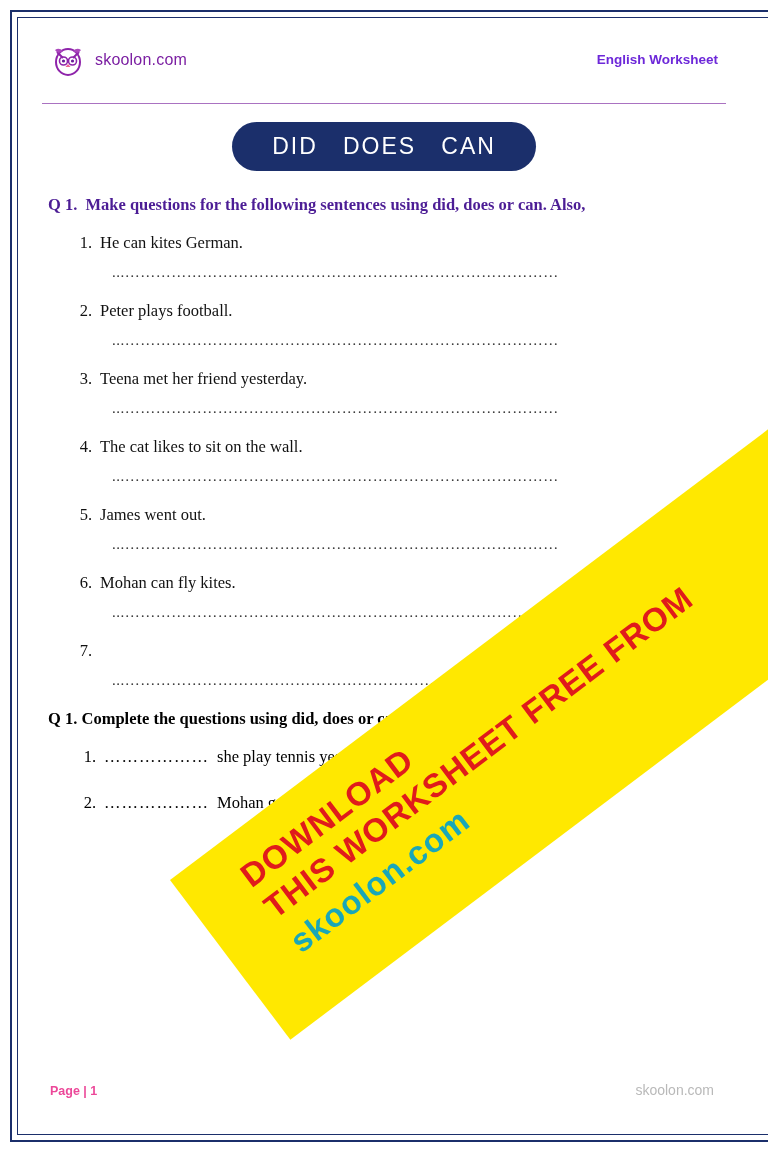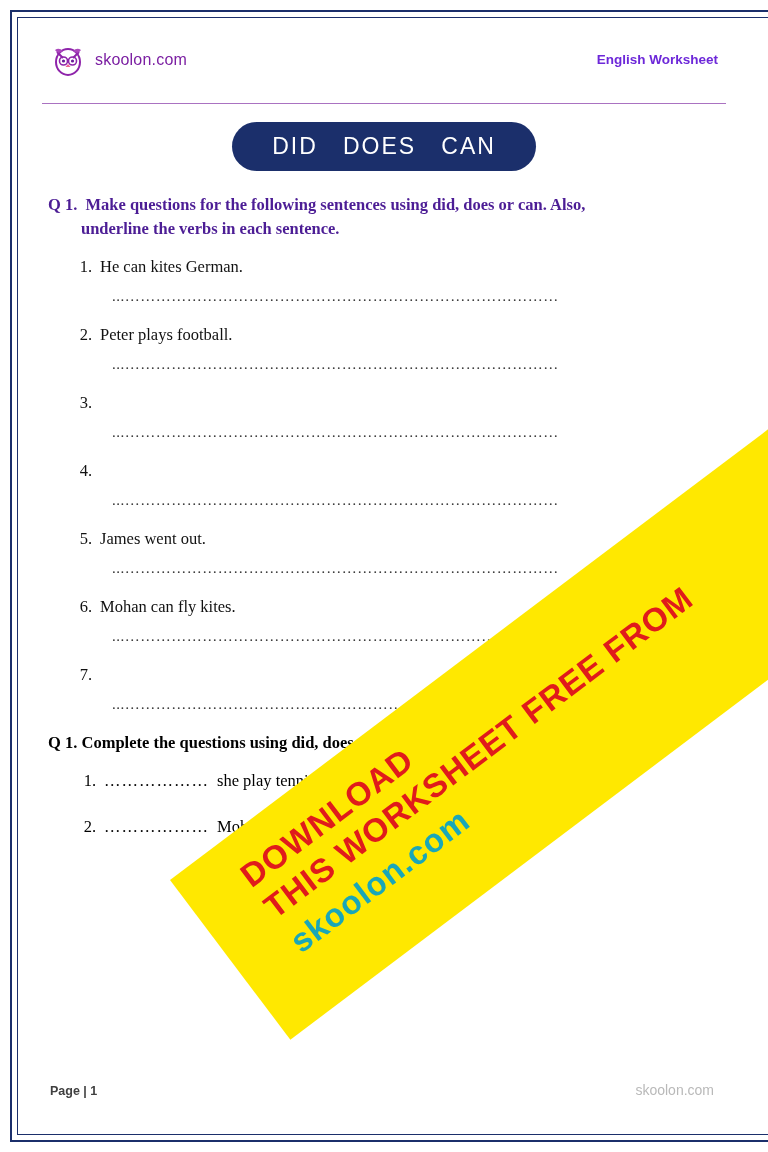--- a/index.html
+++ b/index.html
@@ -281,7 +281,6 @@
       <div class="q-head">
         <span class="q-num">Q 1.</span>
         <span>Make questions for the following sentences using did, does or can. Also,</span>
-        <span class="q-text-2">underline the verbs in each sentence.</span>
       </div>
 
       <div class="items">

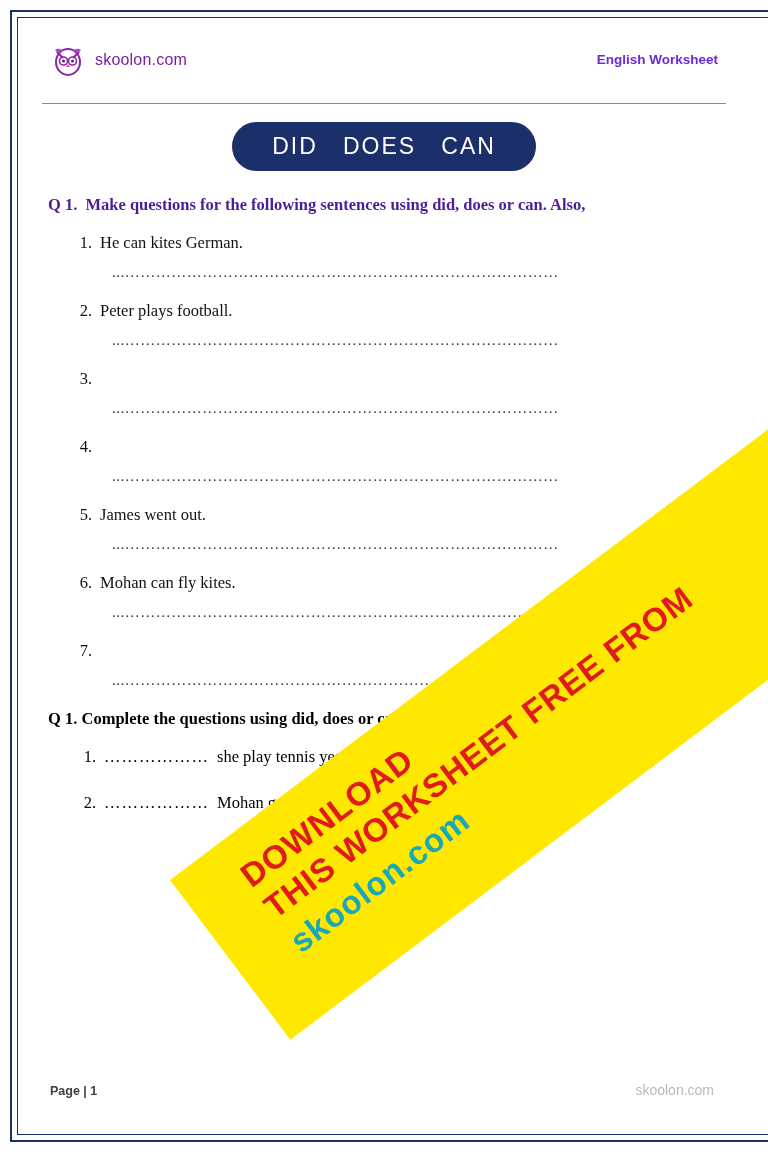--- a/index.html
+++ b/index.html
@@ -304,6 +304,7 @@
         <div class="item">
           <div class="item-line">
             <span class="item-num">3.</span>
+            <span>Teena met her friend yesterday.</span>
           </div>
           <div class="answer-dots">...…………………………………………………………………………</div>
         </div>

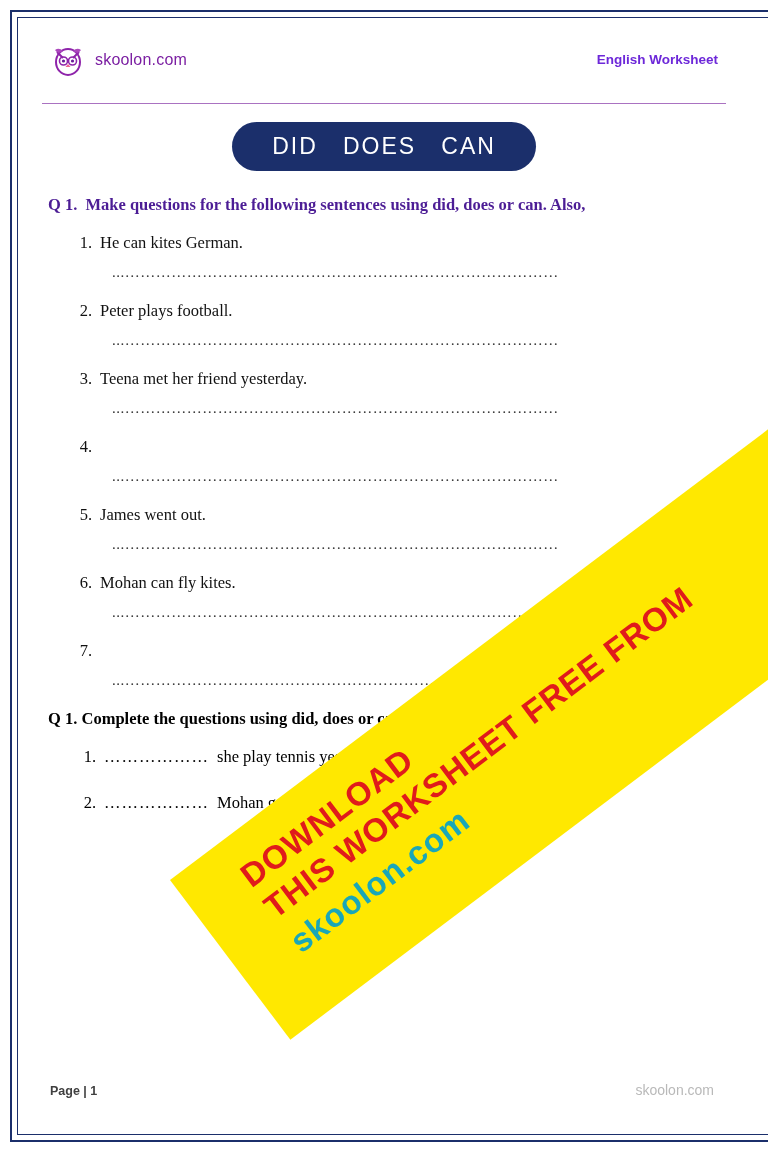--- a/index.html
+++ b/index.html
@@ -312,6 +312,7 @@
         <div class="item">
           <div class="item-line">
             <span class="item-num">4.</span>
+            <span>The cat likes to sit on the wall.</span>
           </div>
           <div class="answer-dots">...…………………………………………………………………………</div>
         </div>

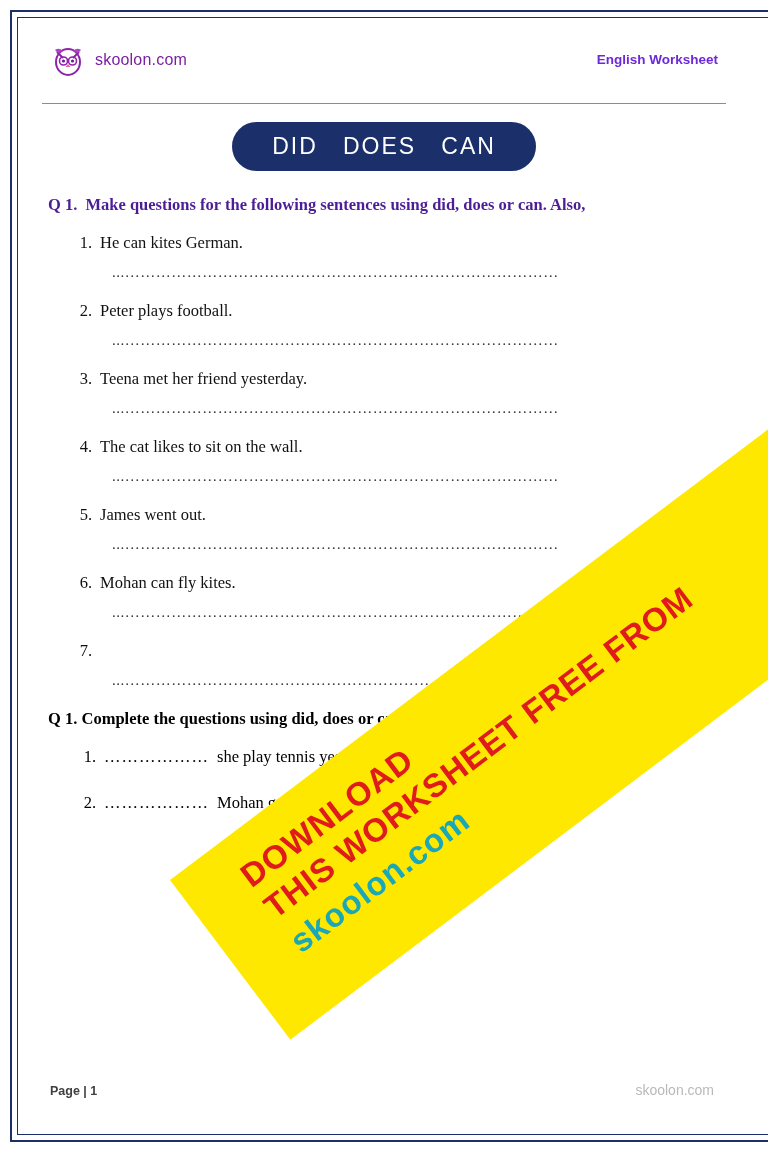--- a/index.html
+++ b/index.html
@@ -191,7 +191,7 @@
     font-family: "Liberation Sans", sans-serif;
     font-size: 12.5px;
     font-weight: bold;
-    color: #404040;
+    color: #ec4899;
   }
   .footer-right {
     position: absolute;

